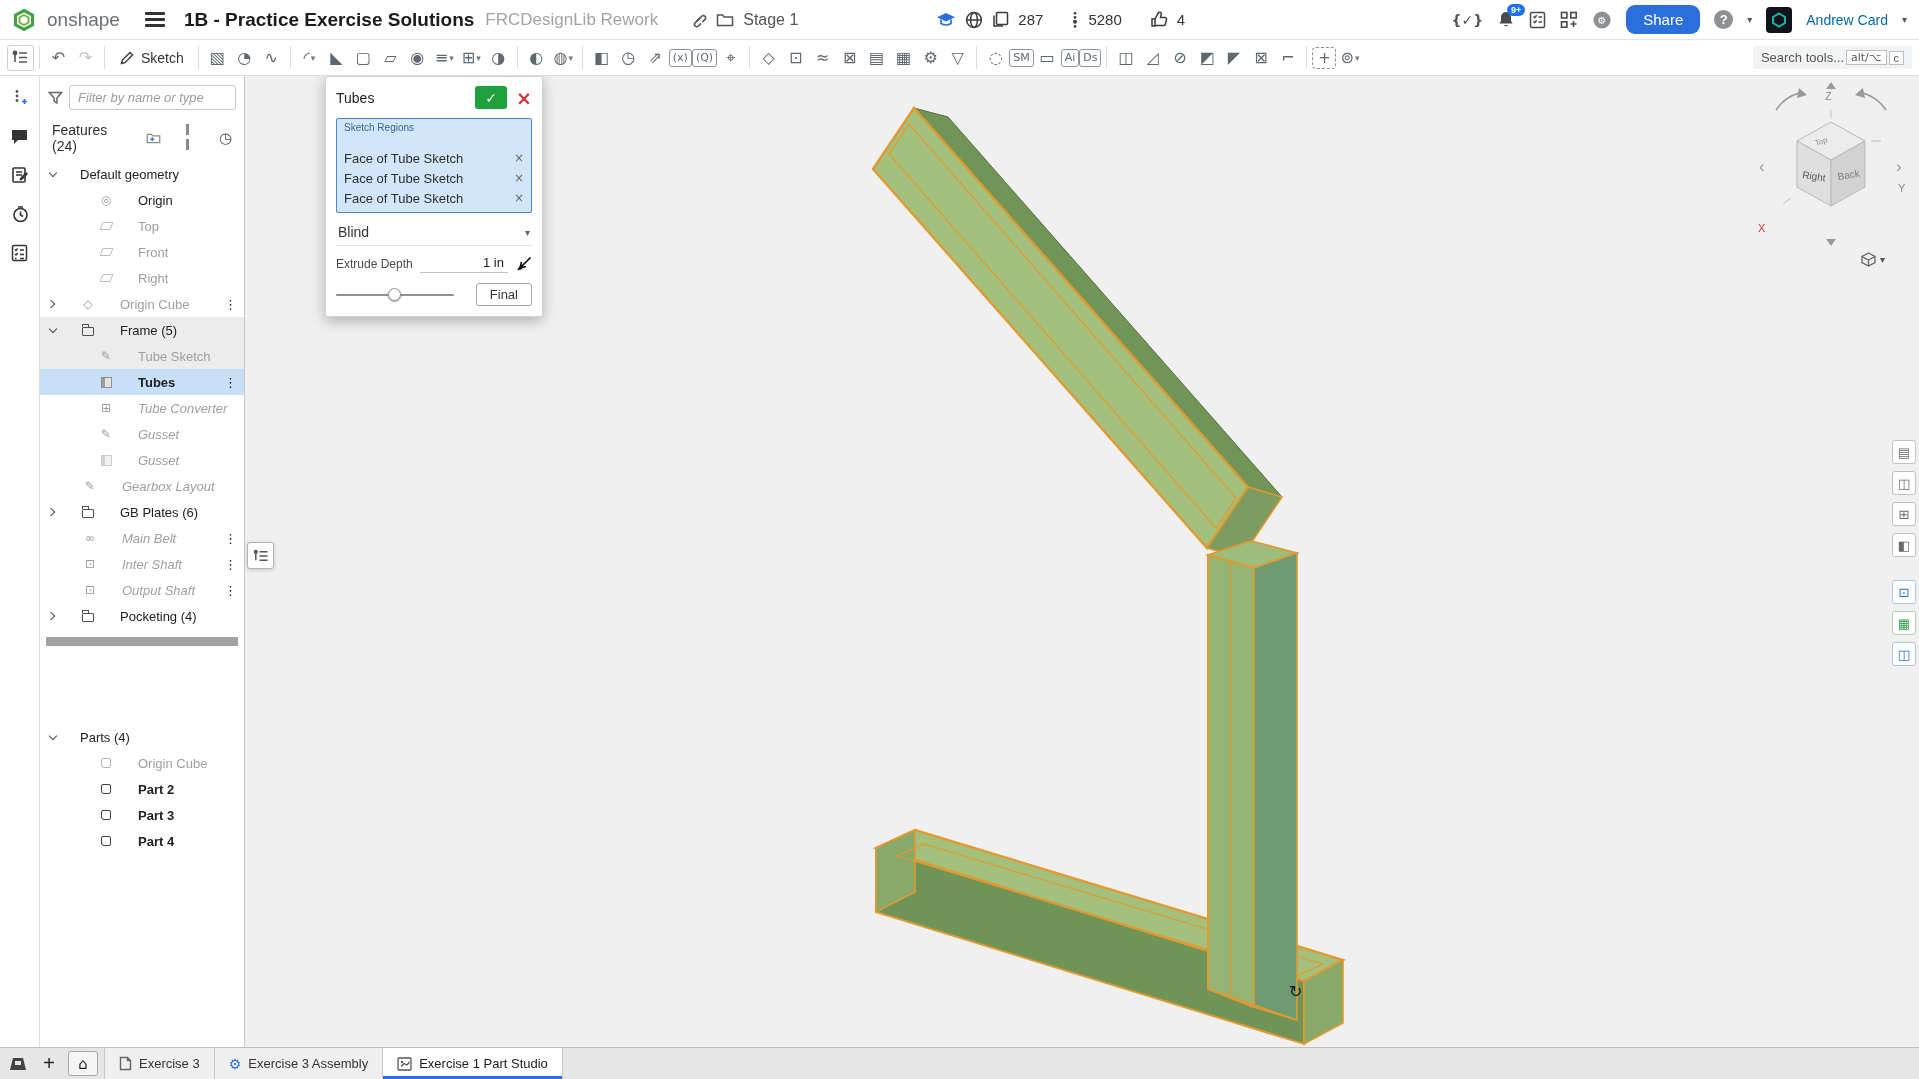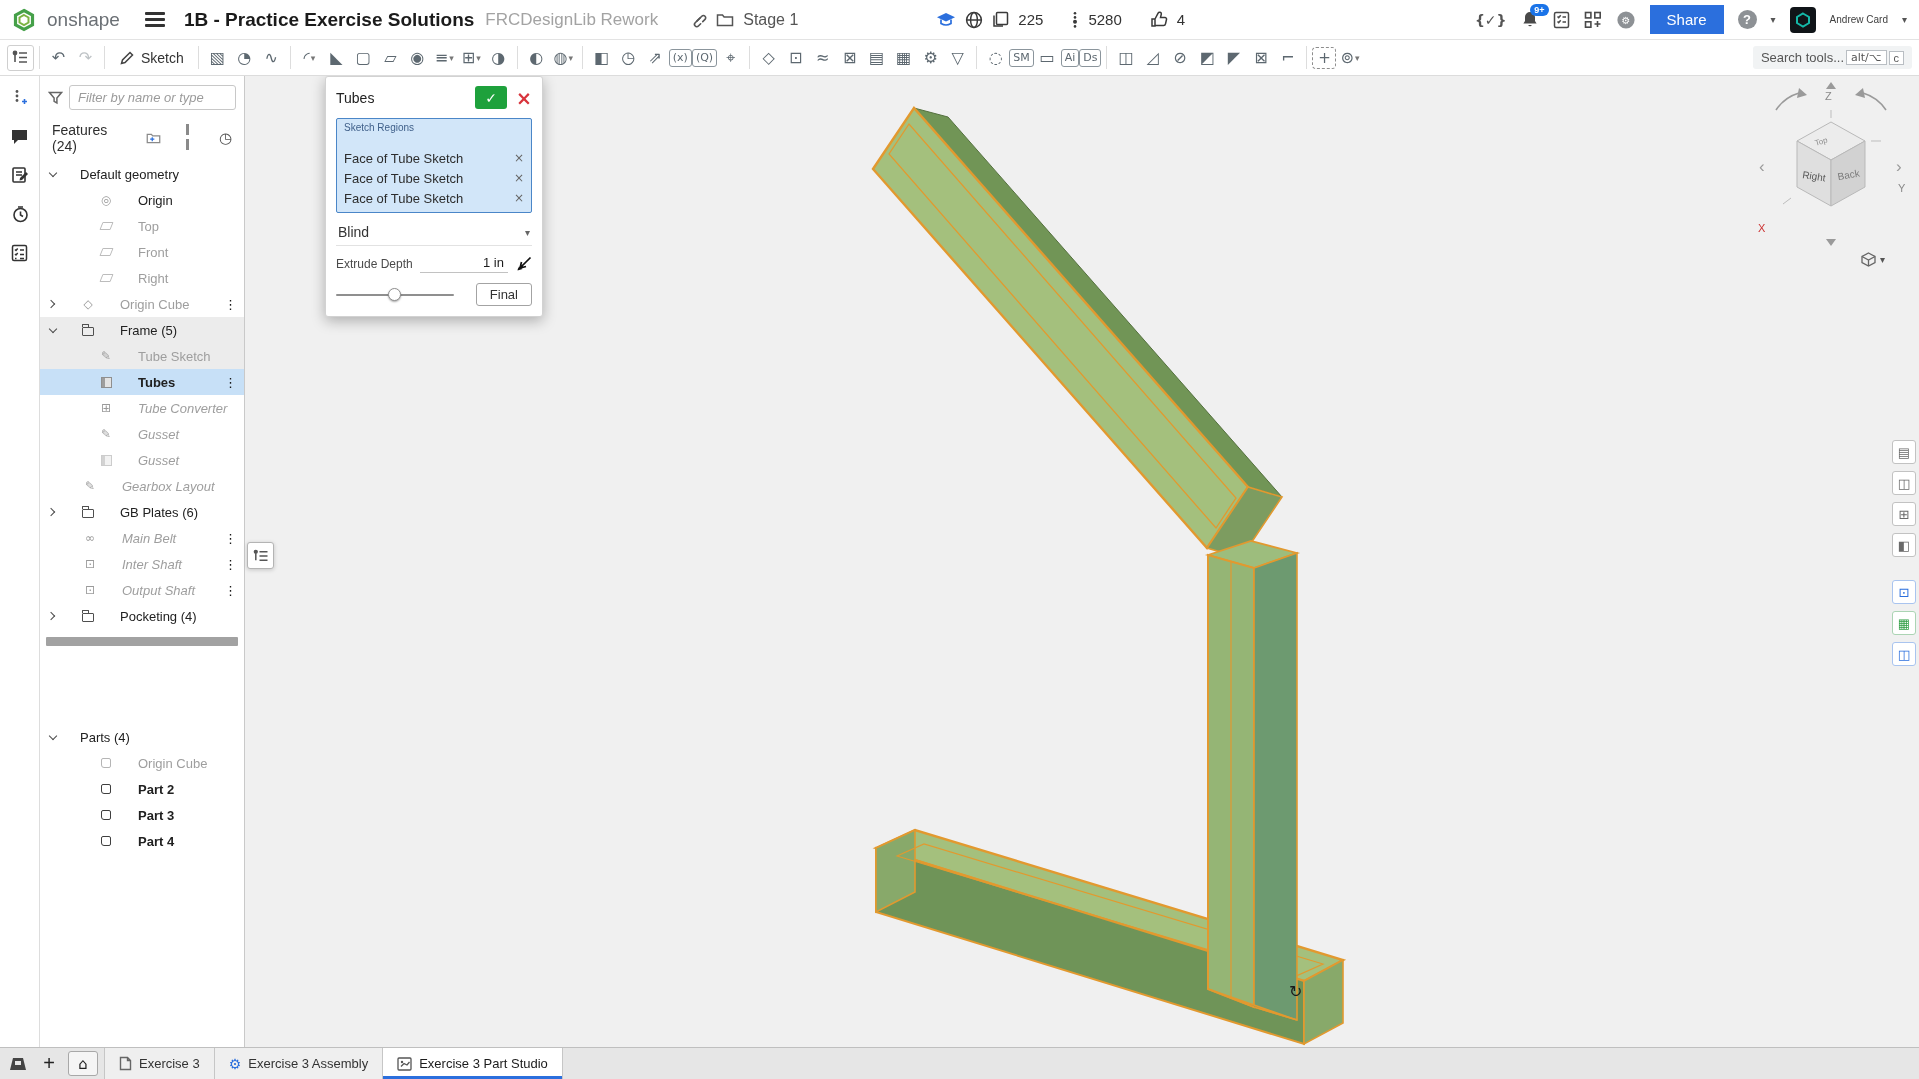--- a/index.html
+++ b/index.html
@@ -170,7 +170,7 @@
         <path d="M2 4.5 v10.5 h9"></path>
       </svg>
   </span>
-  <span class="stat">225</span>
+  <span class="stat">287</span>
   <span class="sp18" style="width:10px"></span>
   <span class="tico">
     <svg width="8" height="18" viewBox="0 0 8 18" fill="#3a3a3a">

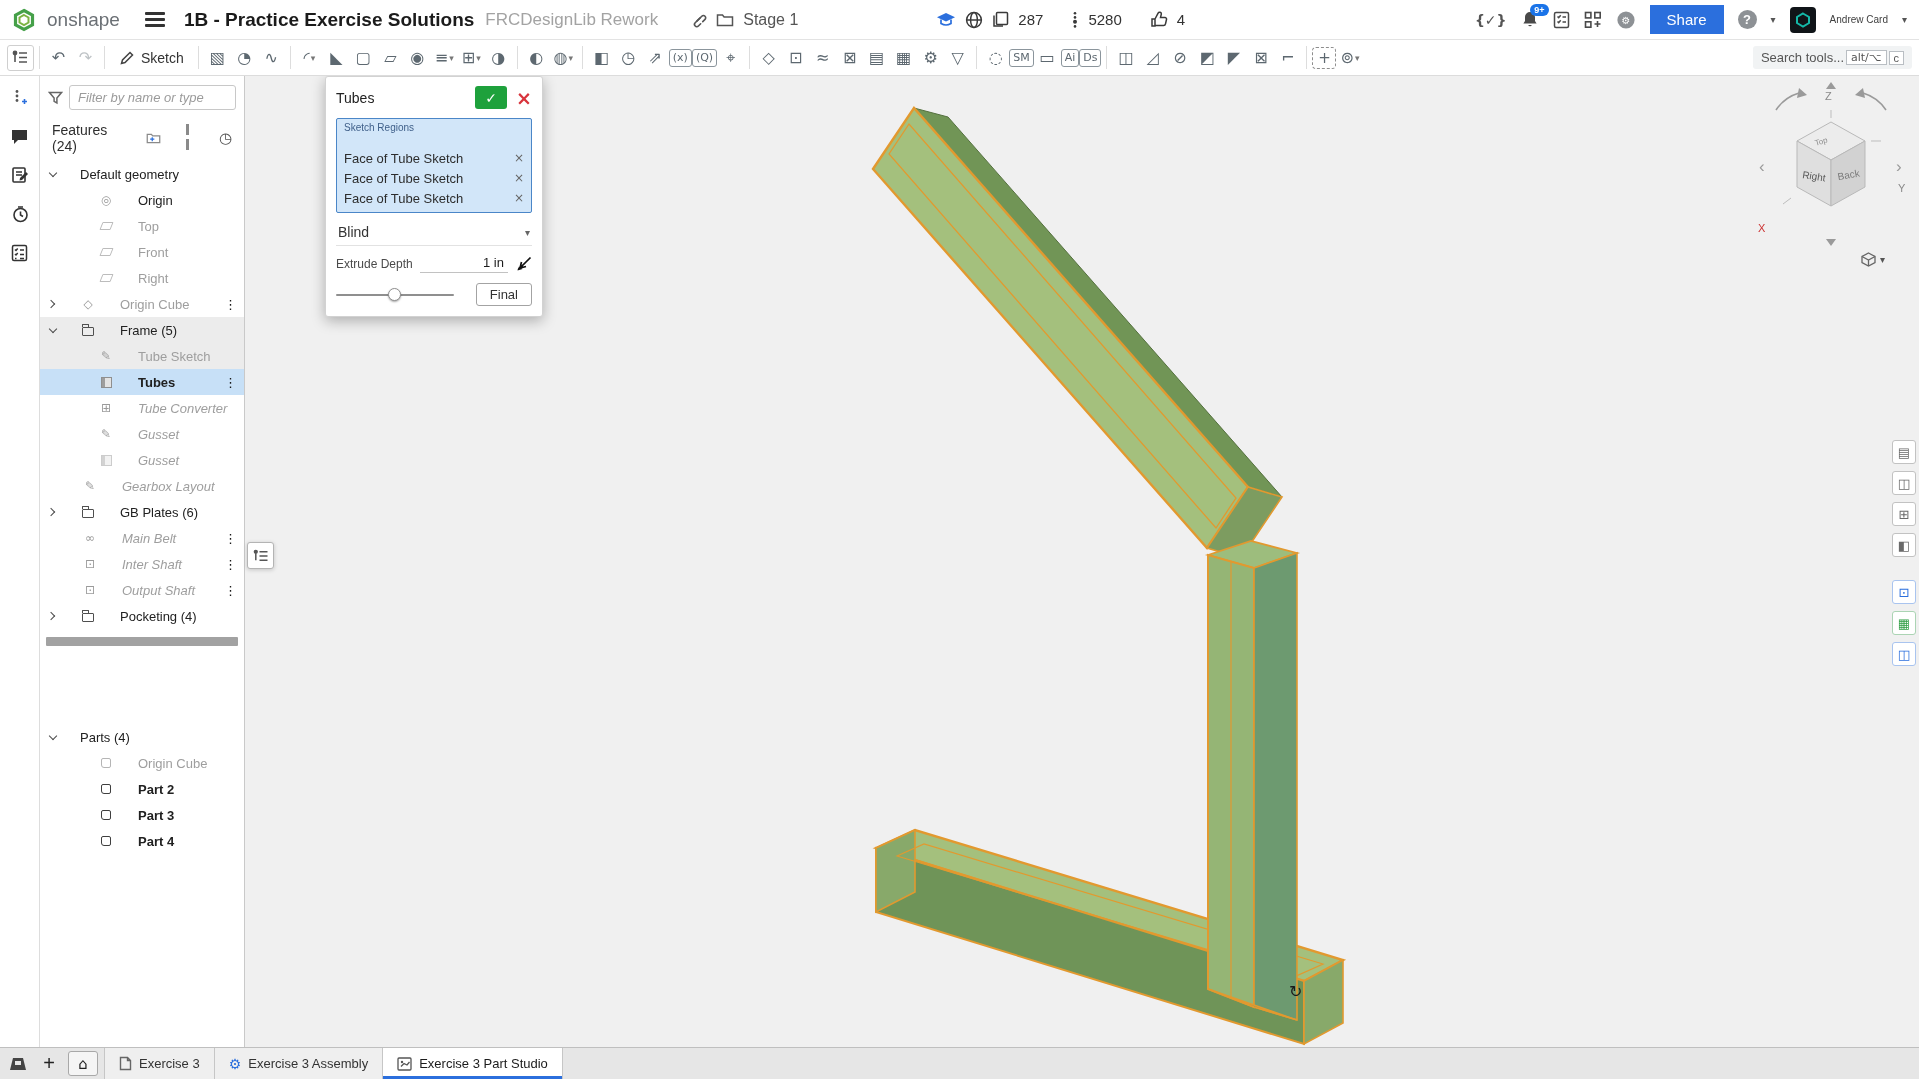--- a/index.html
+++ b/index.html
@@ -21,7 +21,7 @@
   .curly{font-size:14px;color:#555;font-weight:700}
   .bellwrap{position:relative}
   .badge{position:absolute;top:-6px;right:-10px;background:#1a73e8;color:#fff;font-size:9px;font-weight:700;padding:1px 4px;border-radius:8px}
-  .sharebtn{background:#2b6fdd;color:#fff;font-size:15px;font-weight:500;border:none;border-radius:0;padding:6px 17px;cursor:pointer}
+  .sharebtn{background:#2b6fdd;color:#fff;font-size:15px;font-weight:500;border:none;border-radius:9px;padding:6px 17px;cursor:pointer}
   .helpcirc{width:19px;height:19px;border-radius:50%;background:#8d9195;color:#fff;font-size:13px;font-weight:700;display:flex;align-items:center;justify-content:center}
   .caret{font-size:10px;color:#555}
   .avatar{width:26px;height:26px;background:#101418;border-radius:4px;display:flex;align-items:center;justify-content:center}

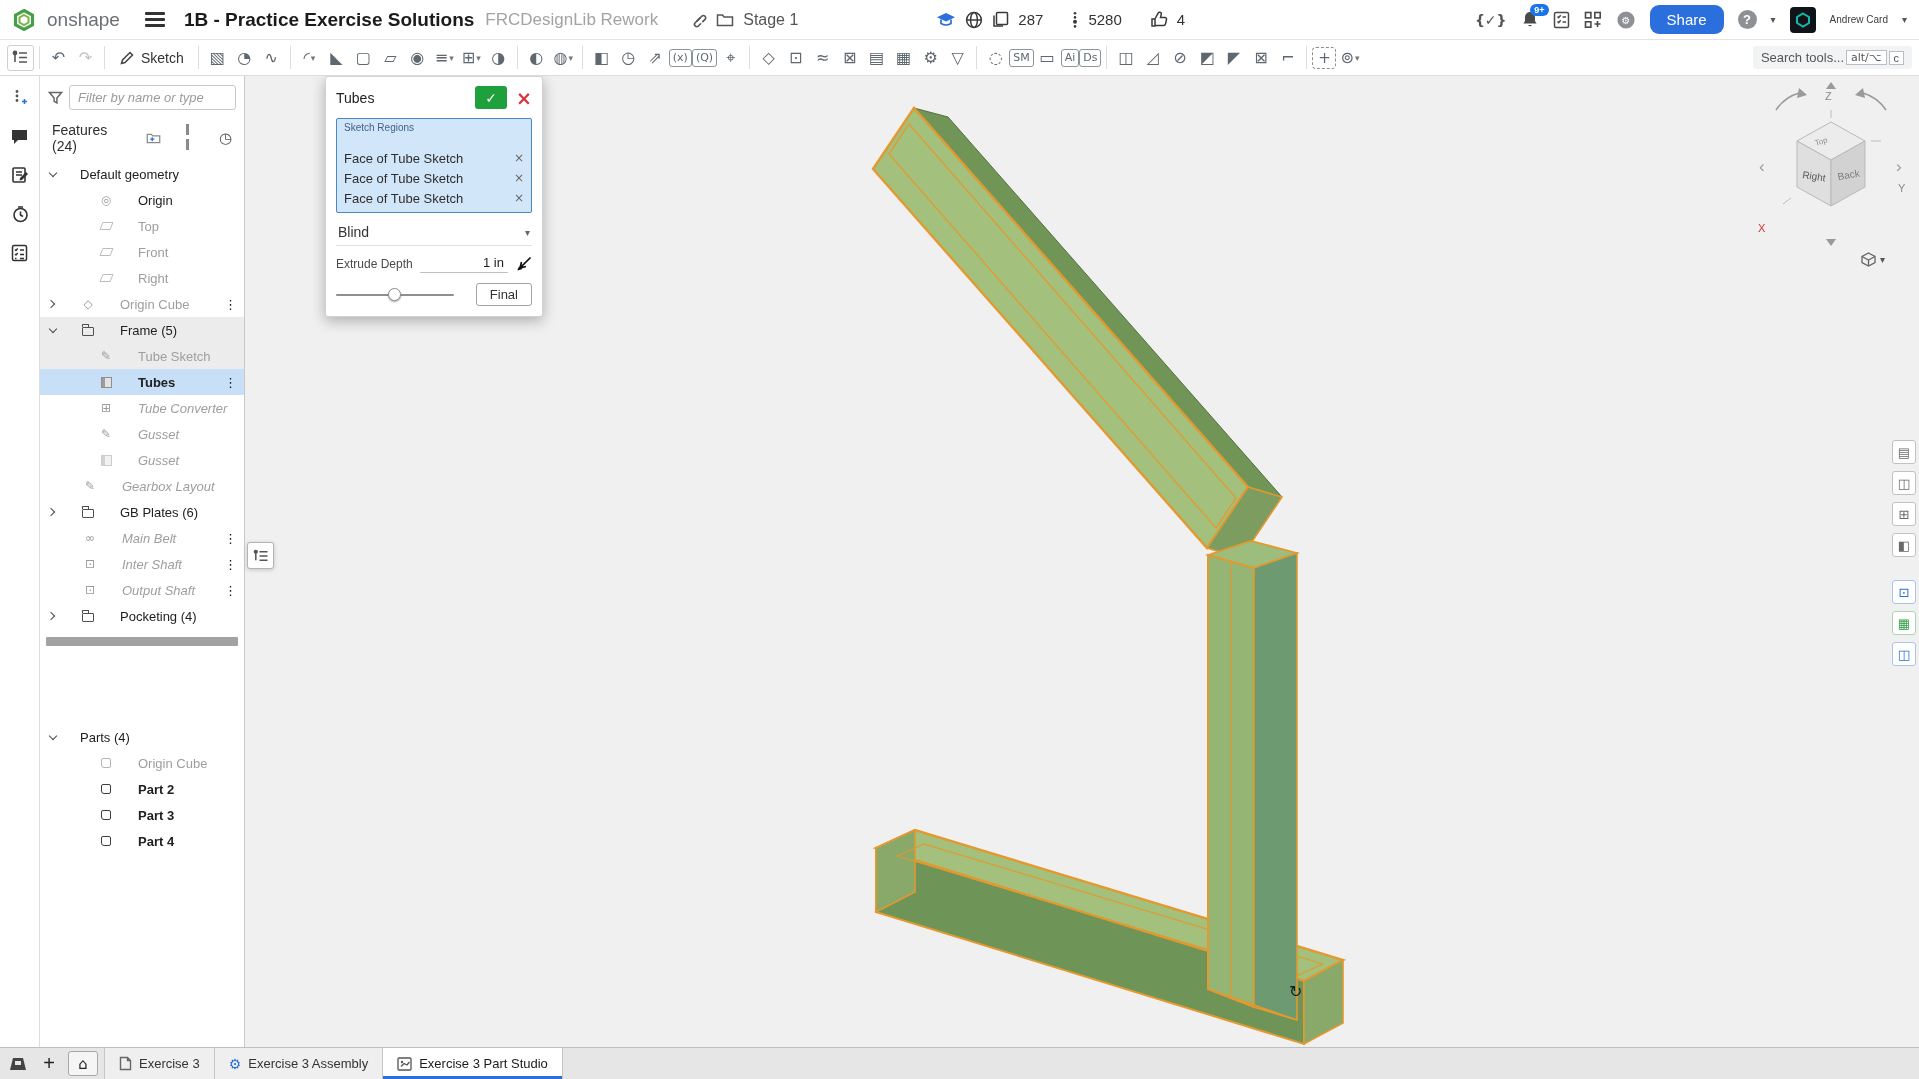--- a/index.html
+++ b/index.html
@@ -25,7 +25,7 @@
   .helpcirc{width:19px;height:19px;border-radius:50%;background:#8d9195;color:#fff;font-size:13px;font-weight:700;display:flex;align-items:center;justify-content:center}
   .caret{font-size:10px;color:#555}
   .avatar{width:26px;height:26px;background:#101418;border-radius:4px;display:flex;align-items:center;justify-content:center}
-  .uname{font-size:10px;color:#404040}
+  .uname{font-size:14px;color:#0369a1}
 
   
   .toolbar{height:36px;display:flex;align-items:center;padding:0 7px;background:#fff;border-bottom:1px solid #dcdcdc}

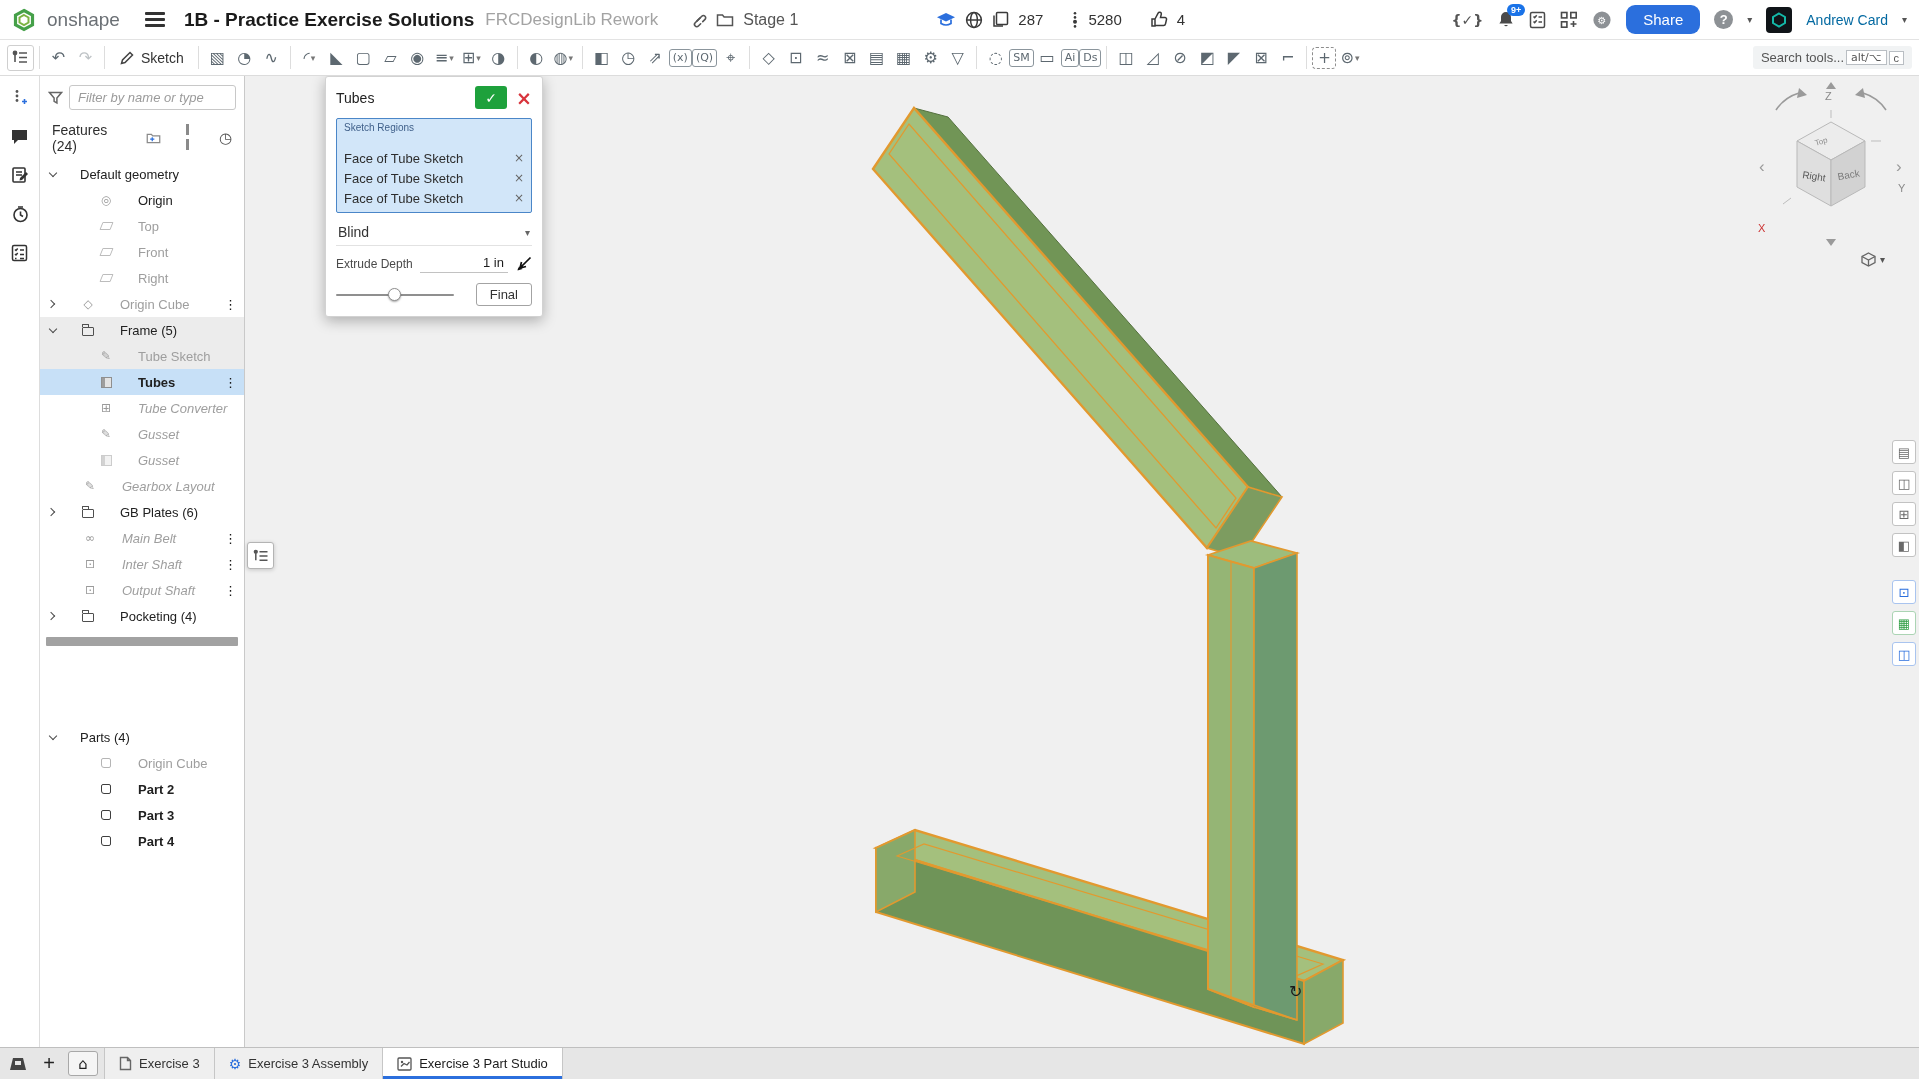--- a/index.html
+++ b/index.html
@@ -645,7 +645,7 @@
         <path d="M4 9.5 l3-3 3 1.5 2.5-3"></path>
         <circle cx="5" cy="5" r="1.2" fill="#555" stroke="none"></circle>
       </svg>
-    <span>Exercise 3 Part Studio</span>
+    <span>Exercise 1 Part Studio</span>
   </div>
 </div>
 

